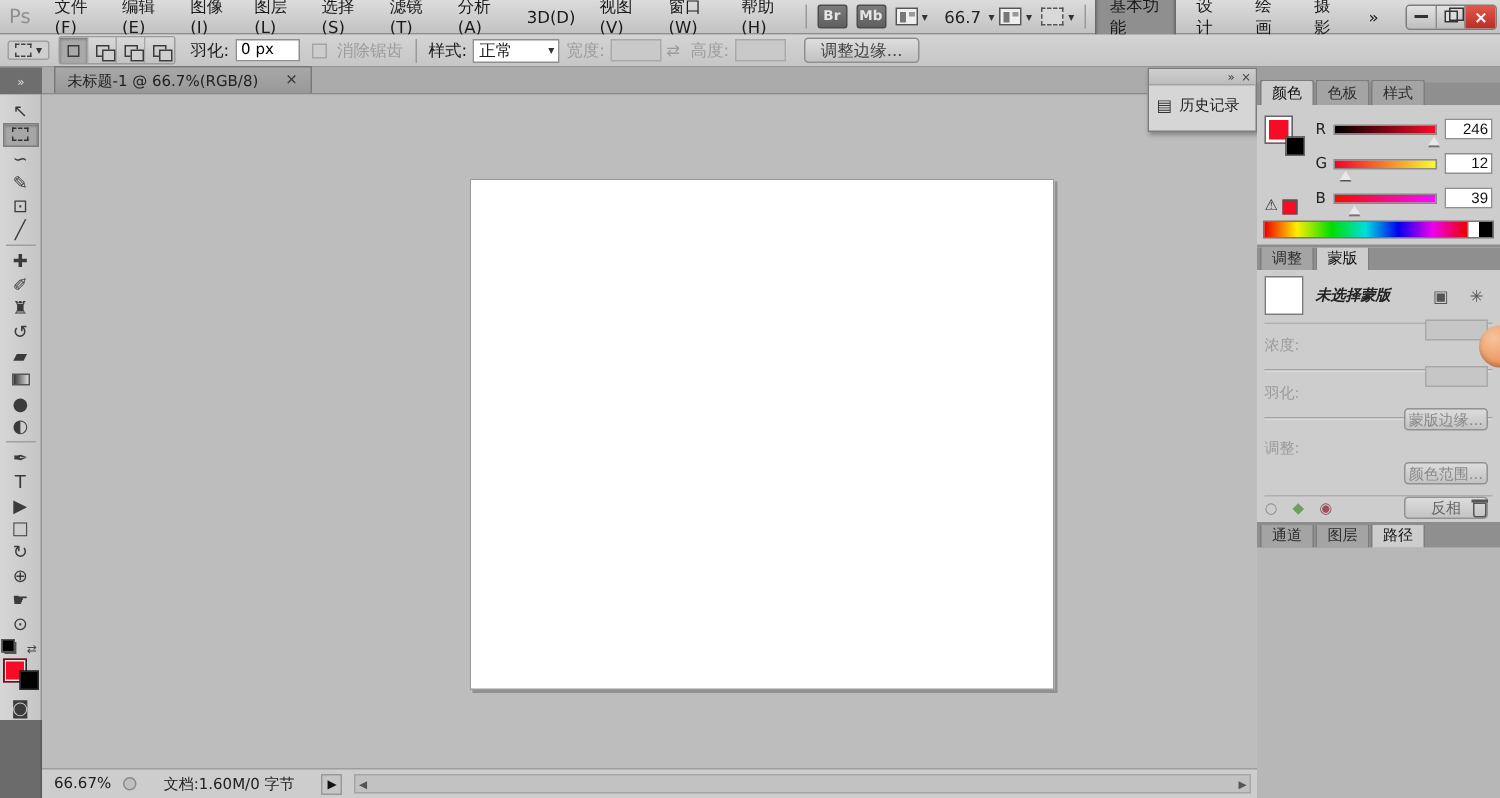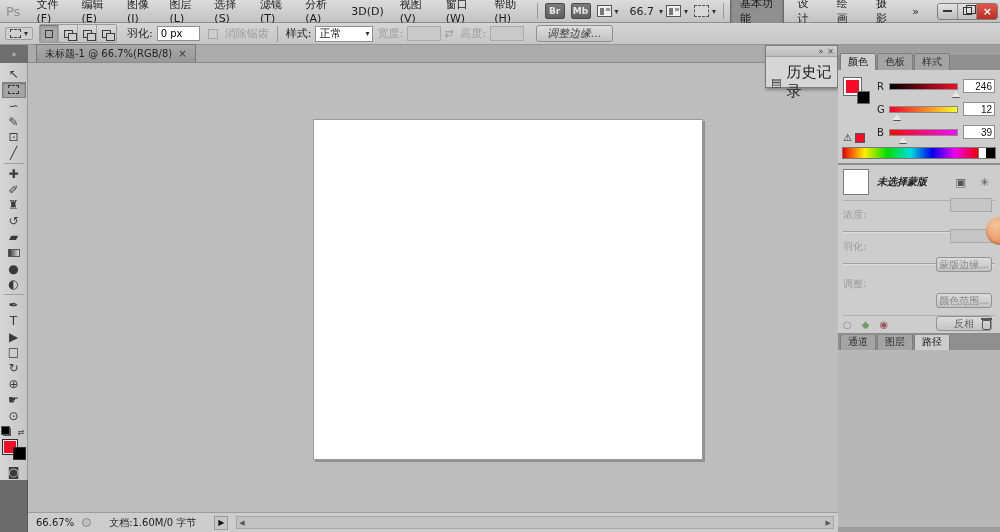--- a/index.html
+++ b/index.html
@@ -59,7 +59,7 @@
     border:1px solid #8f8f8f; background:#fff; padding:0 3px; }
   .swap-glyph { color:#9c9c9c; margin:0 3px; font-size:11px; }
   .push-btn { height:17px; padding:0 10px; margin-left:12px; display:flex; align-items:center;
-    background:linear-gradient(#dedede,#c2c2c2); border:1px solid #8f8f8f; border-radius:3px; color:#444;font-style:italic; }
+    background:linear-gradient(#dedede,#c2c2c2); border:1px solid #8f8f8f; border-radius:3px; color:#444; }
 
   
   .toolheader { position:absolute; left:0; top:45px; width:28px; height:18px; background:#6e6e6e;

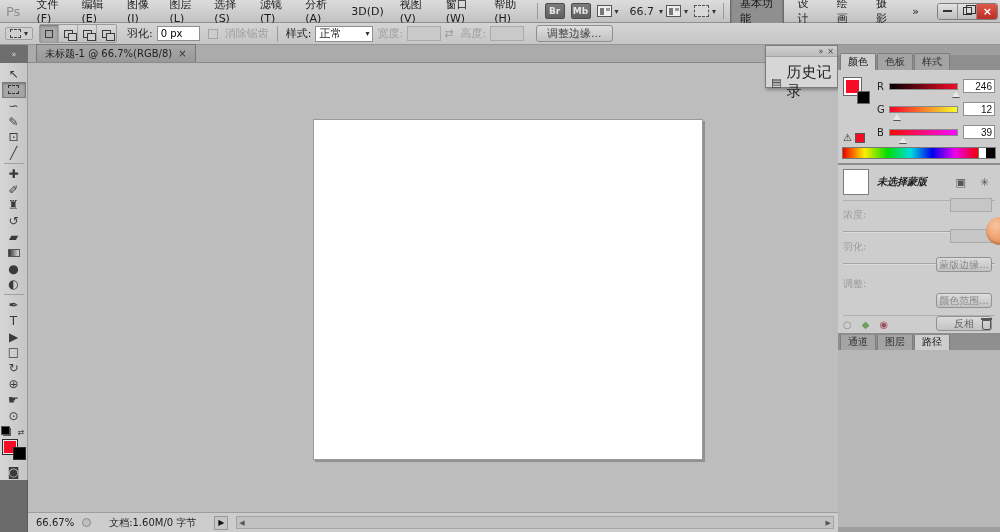--- a/index.html
+++ b/index.html
@@ -66,7 +66,7 @@
     color:#ddd; font-size:8px; display:flex; align-items:center; justify-content:center; }
   .tabrow { position:absolute; left:28px; top:45px; width:810px; height:18px; background:#ababab; border-bottom:1px solid #8a8a8a;
     display:flex; align-items:flex-end; }
-  .doc-tab { height:18px; display:flex; align-items:center; gap:6px; padding:0 8px; margin-left:8px;
+  .doc-tab { height:18px; display:flex; align-items:center; gap:18px; padding:0 8px; margin-left:8px;
     background:linear-gradient(#a8a8a8,#989898); border:1px solid #787878; border-bottom:none; font-size:10px; color:#222; }
   .doc-close { font-size:10px; color:#333; }
 

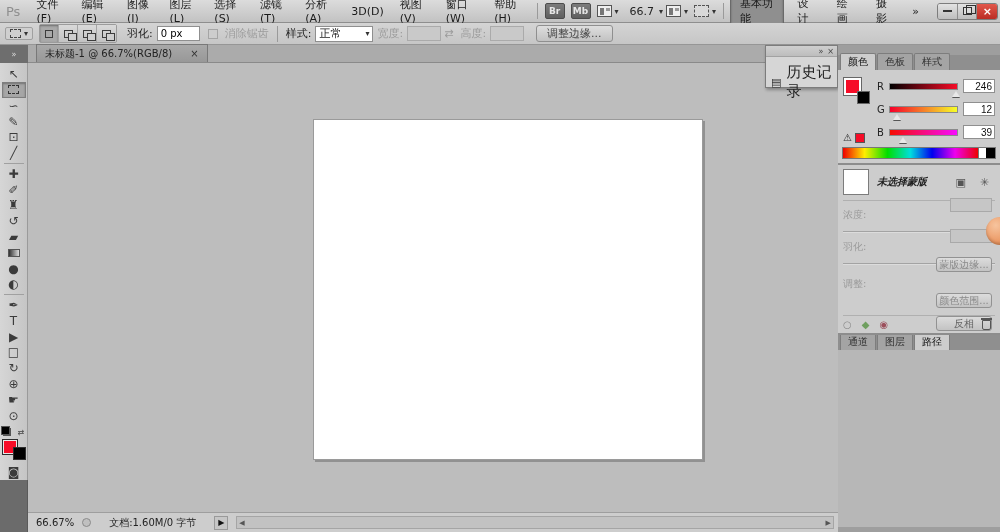--- a/index.html
+++ b/index.html
@@ -113,7 +113,7 @@
     display:flex; justify-content:flex-end; align-items:center; gap:4px; padding:0 3px; font-size:8px; color:#444; }
   .history-body { display:flex; align-items:center; gap:5px; padding:6px 5px; }
   .history-ic { font-size:11px; color:#333; }
-  .history-label { font-size:15px; color:#222; }
+  .history-label { font-size:10px; color:#222; }
 
   
   .dock { position:absolute; left:838px; top:45px; width:162px; height:487px; background:#9e9e9e; }

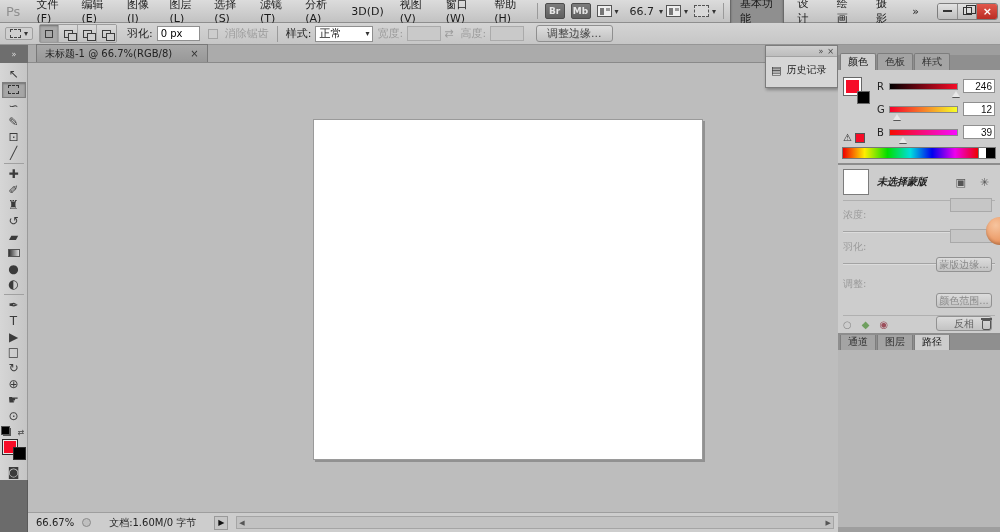--- a/index.html
+++ b/index.html
@@ -421,6 +421,10 @@
       </div>
     </div>
 
+    <div class="tabs">
+      <span class="tab">调整</span>
+      <span class="tab active">蒙版</span>
+    </div>
     <div class="panel masks-panel">
       <div class="mask-row">
         <span class="mask-thumb"></span>

